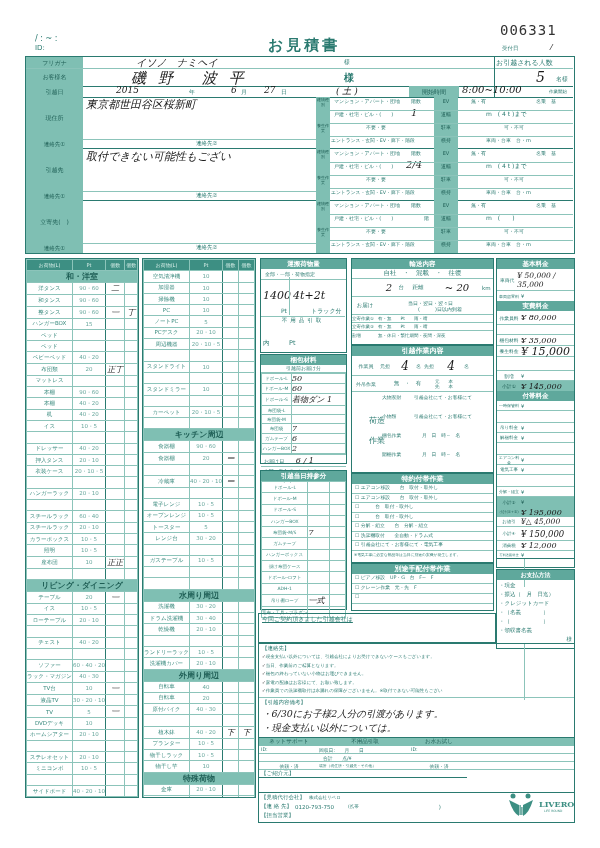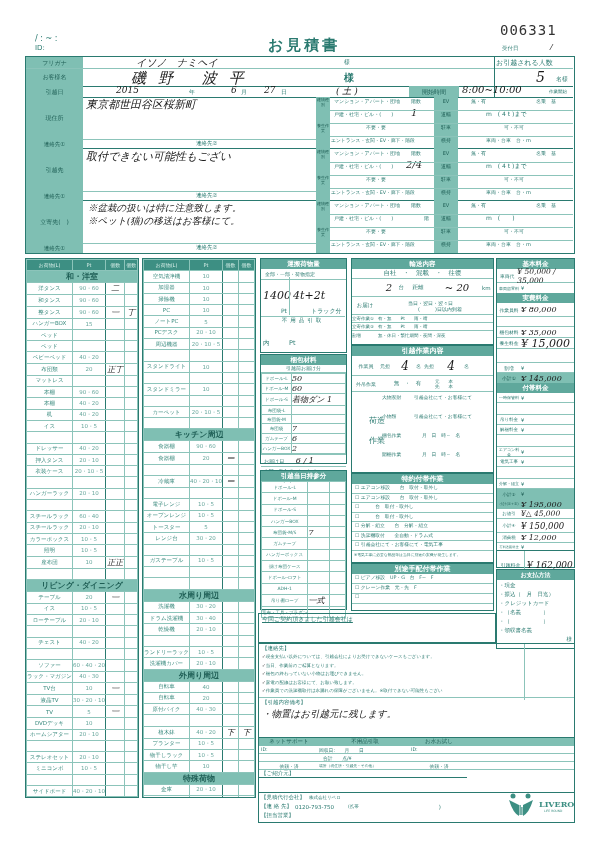--- a/index.html
+++ b/index.html
@@ -119,8 +119,6 @@
     <div class="abs" style="left:0;top:104px;width:547px;height:52px">
       <div class="abs lbl" style="left:0;top:0;width:57px;height:42px;font-size:6px;line-height:42px">立寄先(　)</div>
       <div class="abs lbl" style="left:0;top:42px;width:57px;height:10px;font-size:5.5px;line-height:10px">連絡先①</div>
-      <div class="abs hw" style="left:62px;top:0;font-size:9.5px;white-space:pre;line-height:13px">※盆栽の扱いは特に注意致します。
-※ペット(猫)の移送はお客様にて。</div>
       <div class="abs t" style="left:170px;top:43px;font-size:5.5px">連絡先②</div>
       <div class="abs" style="left:57px;top:42px;width:233px;border-top:0.6px solid #8cc4ba"></div>
       <div class="abs lbl" style="left:290px;top:0;width:14px;height:26px;font-size:4px">建物種別</div>

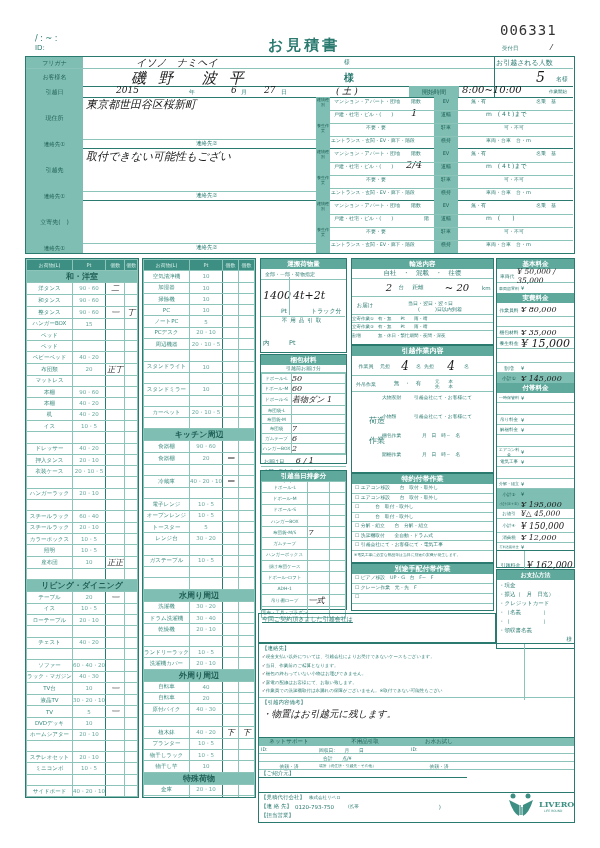--- a/index.html
+++ b/index.html
@@ -930,7 +930,7 @@
 
 <div class="abs box" style="left:496px;top:258px;width:79px;height:310px">
   <div class="hd" style="height:10px;font-size:6.5px;line-height:10px">基本料金</div>
-  <div class="row" style="height:14px;border-bottom:0.6px solid #8cc4ba">
+  <div class="row" style="height:22px;border-bottom:0.6px solid #8cc4ba">
       <span class="t" style="width:24px;font-size:4.8px;text-align:center">車両代</span>
       <span class="hw" style="font-size:7.5px">¥ 50,000 / 35,000</span>
     </div>

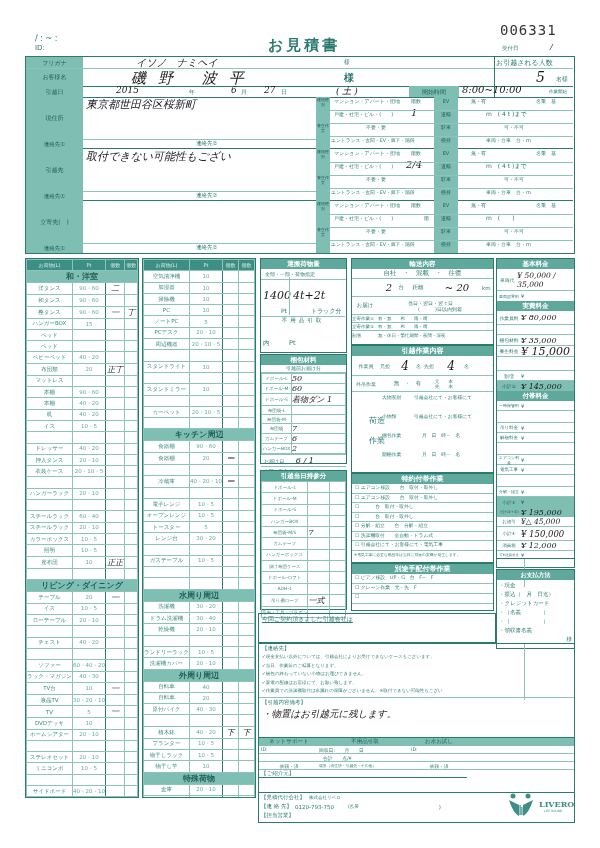--- a/index.html
+++ b/index.html
@@ -1047,6 +1047,7 @@
     </div>
   <div style="border-top:0.6px solid #8cc4ba;margin-top:1px"></div>
   <div class="t" style="font-size:5.5px;padding:1px 3px">【引越内容備考】</div>
+  <div class="hw" style="font-size:9.5px;padding-left:3px;line-height:14px">・6/30にお子様2人分の引渡があります。</div>
   <div class="hw" style="font-size:9.5px;padding-left:3px;line-height:14px">・物置はお引越元に残します。</div>
   <div class="abs" style="left:265px;top:0;height:56px;border-left:0.6px solid #8cc4ba"></div>
 </div>

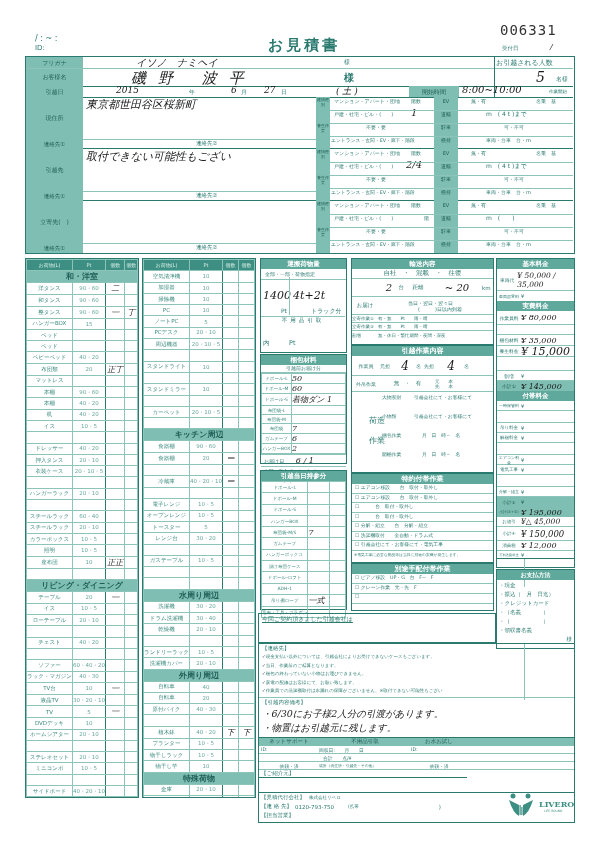--- a/index.html
+++ b/index.html
@@ -1048,7 +1048,7 @@
   <div style="border-top:0.6px solid #8cc4ba;margin-top:1px"></div>
   <div class="t" style="font-size:5.5px;padding:1px 3px">【引越内容備考】</div>
   <div class="hw" style="font-size:9.5px;padding-left:3px;line-height:14px">・6/30にお子様2人分の引渡があります。</div>
-  <div class="hw" style="font-size:9.5px;padding-left:3px;line-height:14px">・物置はお引越元に残します。</div>
+  <div class="hw" style="font-size:9.5px;padding-left:3px;line-height:14px">・現金支払い以外については。</div>
   <div class="abs" style="left:265px;top:0;height:56px;border-left:0.6px solid #8cc4ba"></div>
 </div>
 

